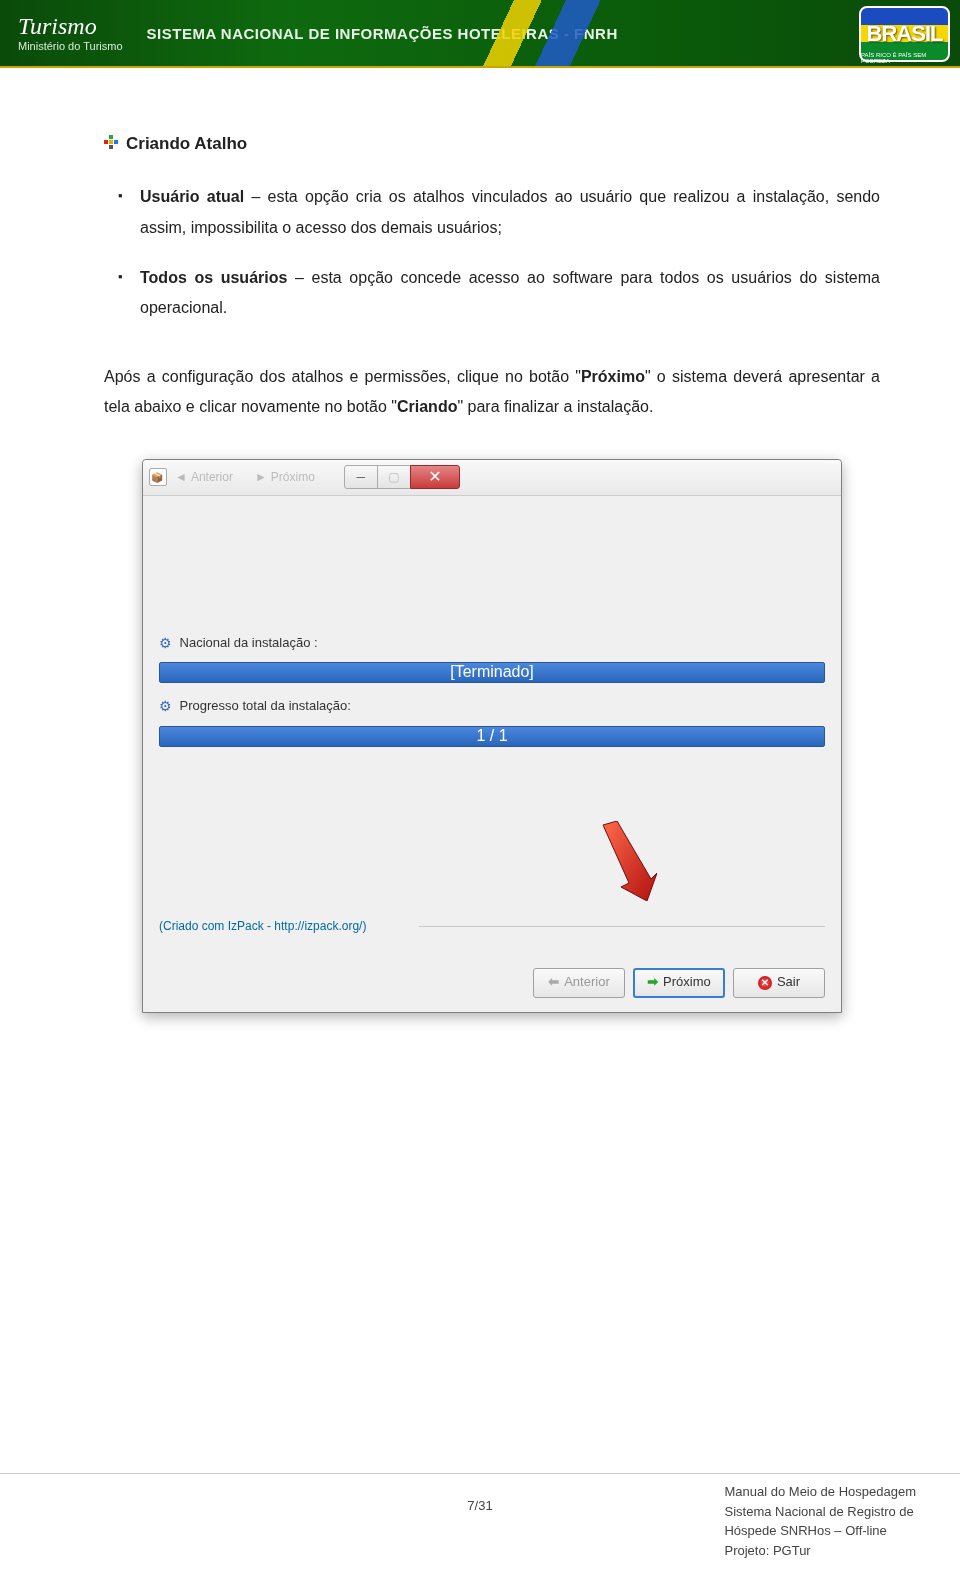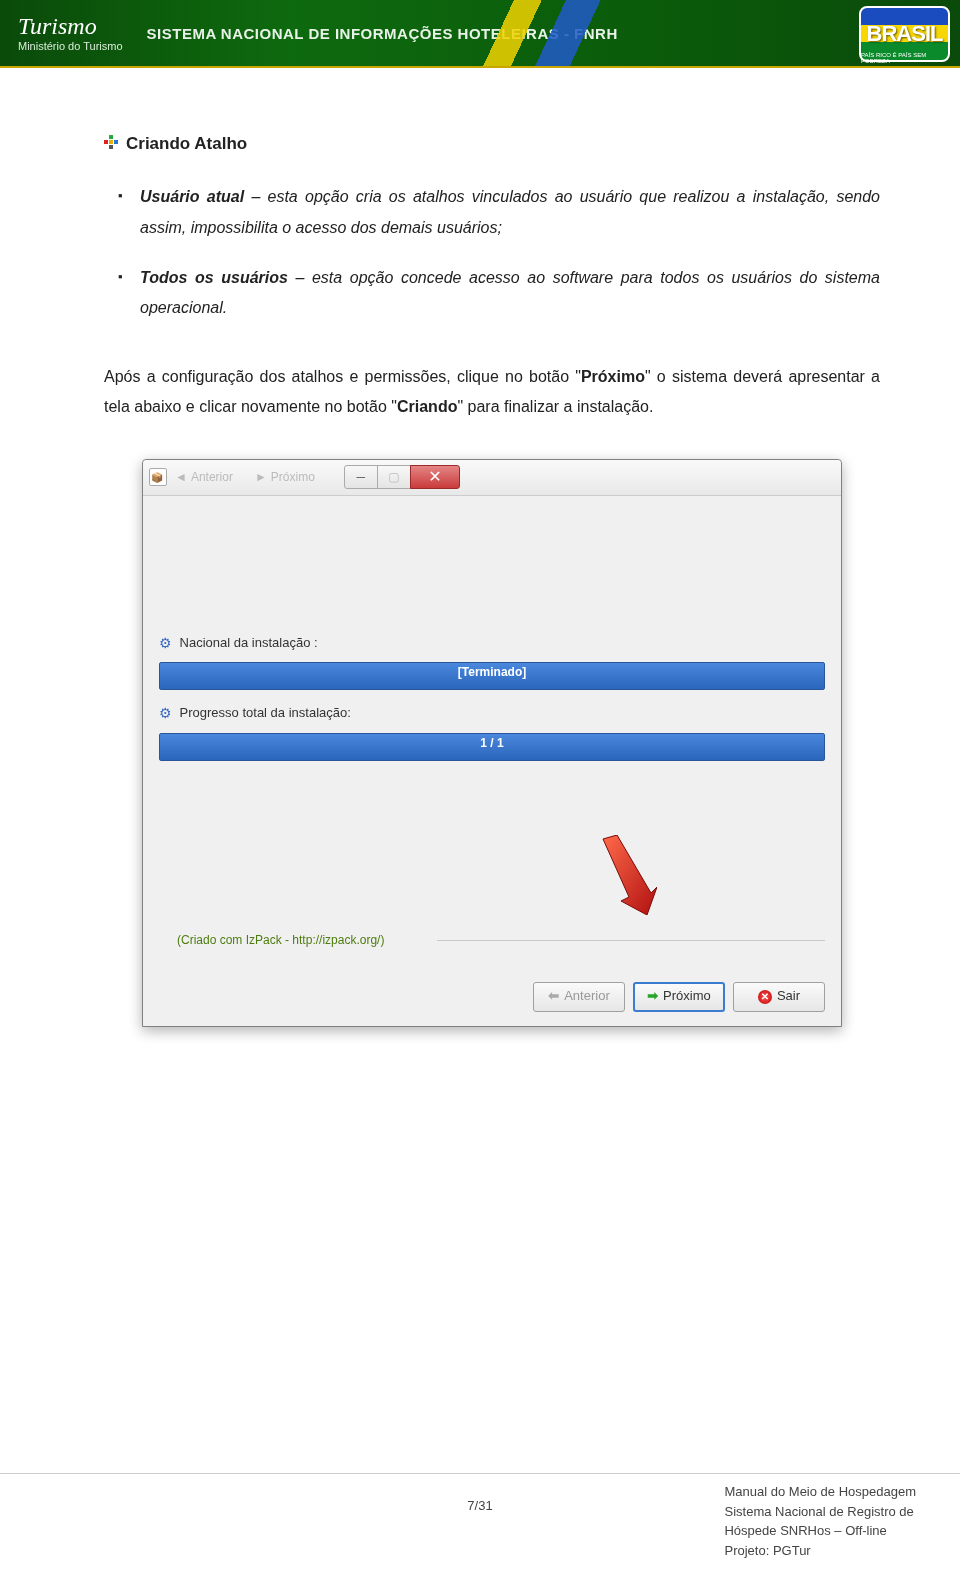--- a/index.html
+++ b/index.html
@@ -110,7 +110,6 @@
     position: relative;
     margin-bottom: 20px;
     text-align: justify;
-    font-style: italic;
   }
   ul.bullets li::before {
     content: '▪';

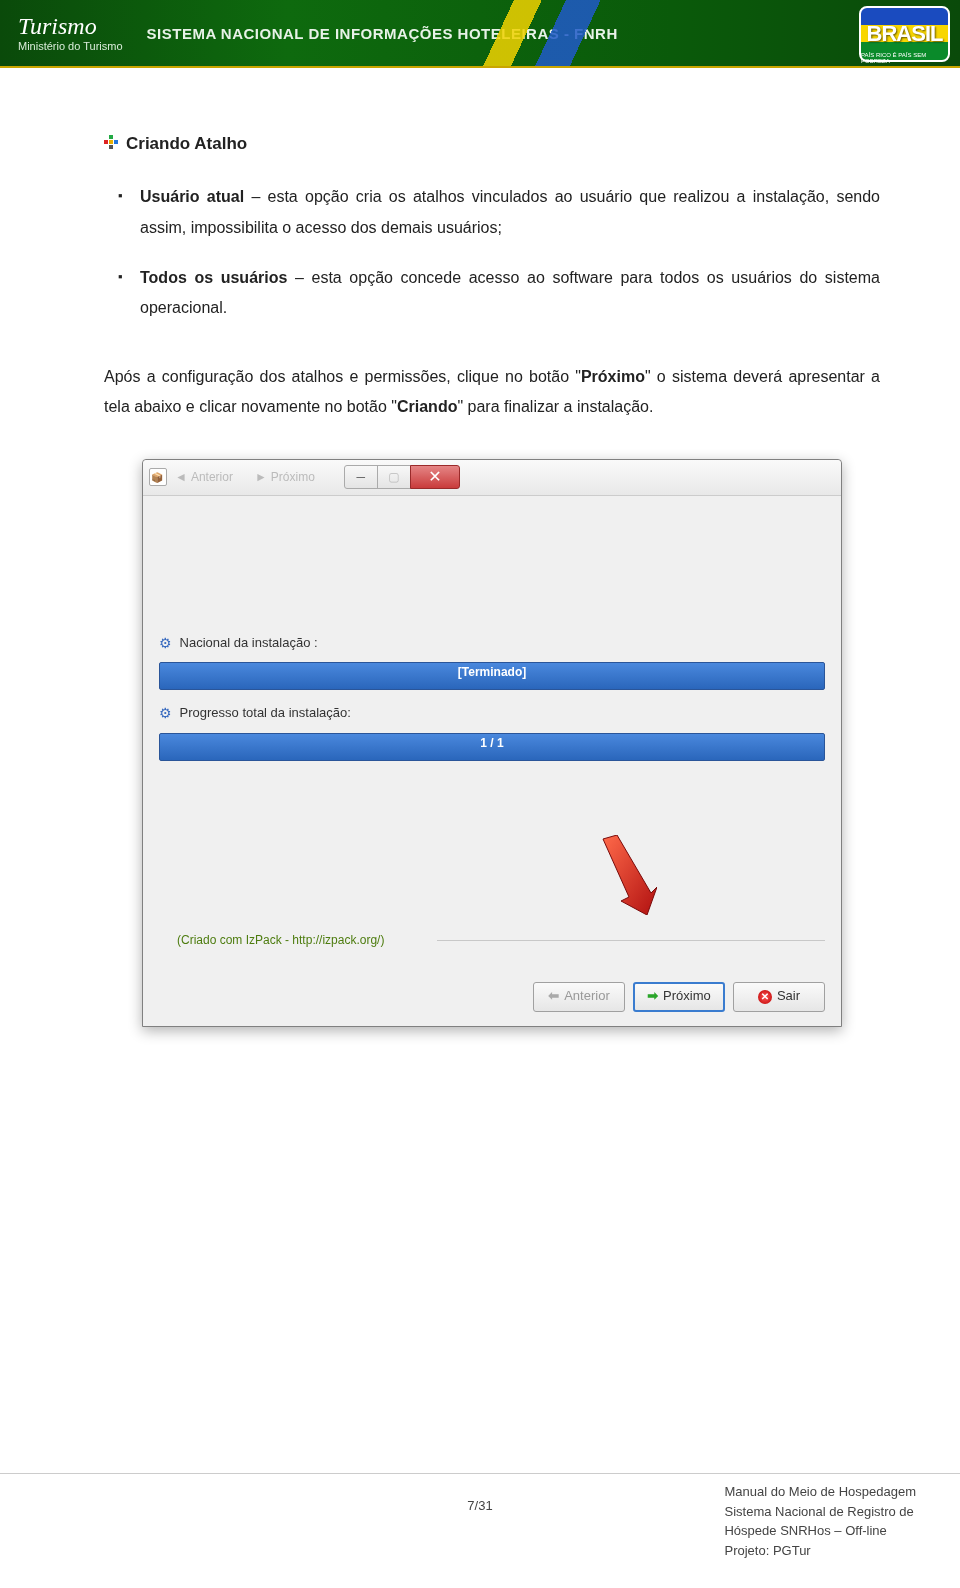--- a/index.html
+++ b/index.html
@@ -205,16 +205,15 @@
     font-size: 14px;
   }
   .progressbar {
-    height: 28px;
+    height: 21px;
     background: linear-gradient(180deg, #4a88dd, #2a66bb);
     border: 1px solid #2a5599;
     border-radius: 2px;
     color: #fff;
     text-align: center;
-    font-size: 12px;
+    font-size: 16px;
     line-height: 18px;
     margin: 2px 0 10px 0;
-    font-weight: bold;
   }
   .body-spacer { height: 120px; }
   .body-spacer2 { height: 140px; position: relative; }

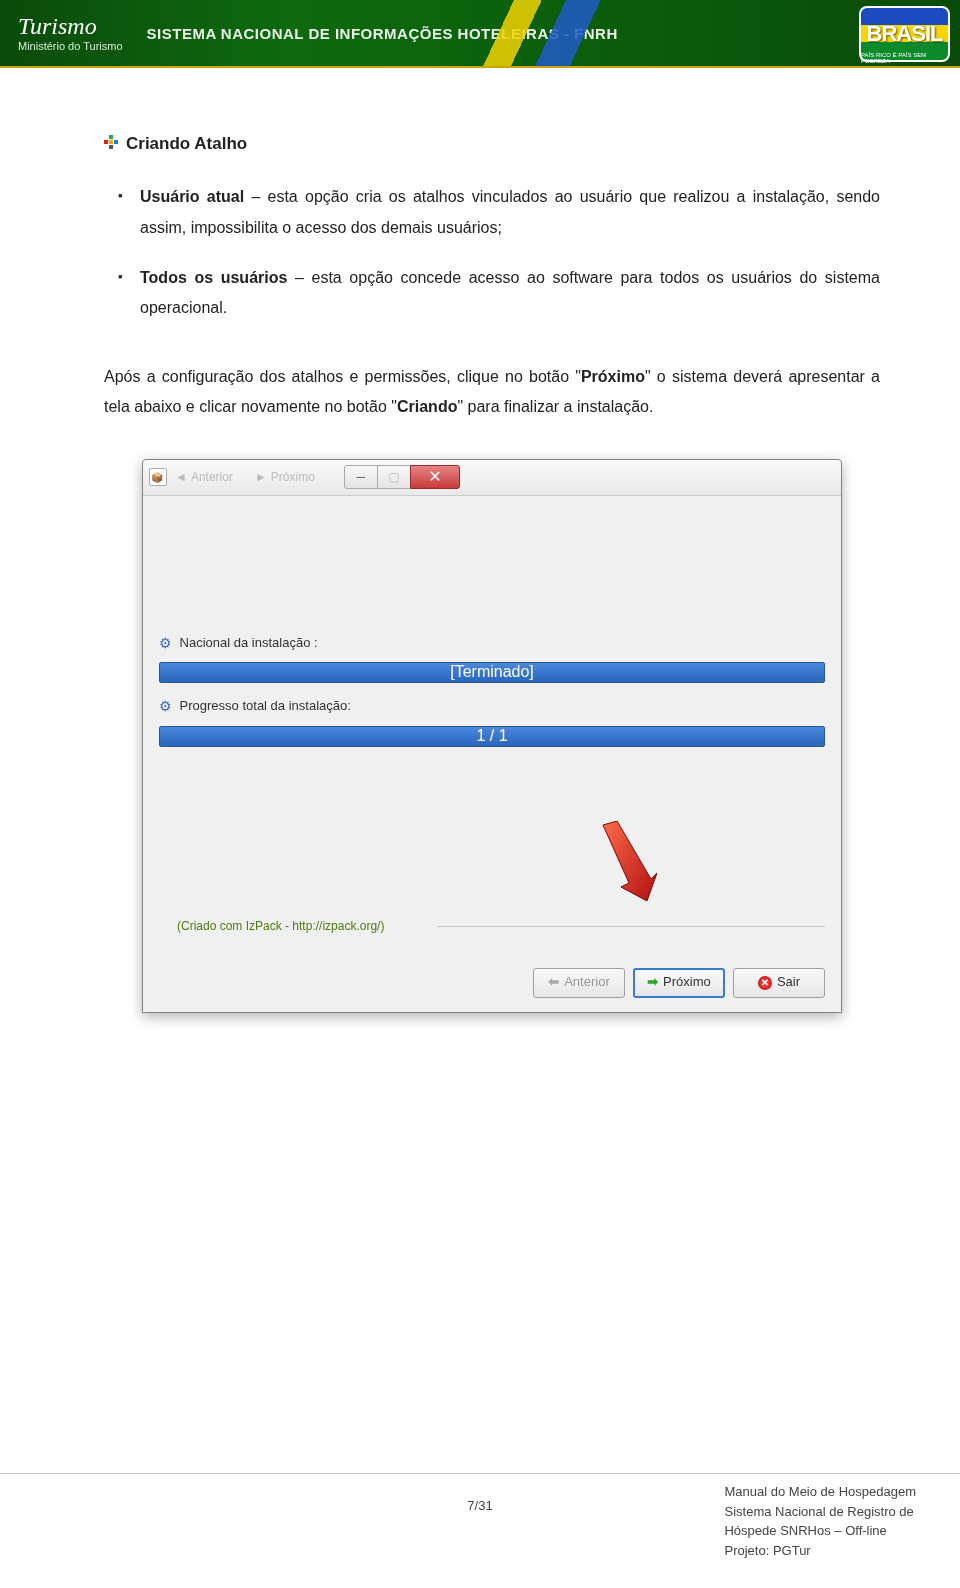--- a/index.html
+++ b/index.html
@@ -219,8 +219,8 @@
   .body-spacer2 { height: 140px; position: relative; }
   .credit-line {
     font-size: 12px;
-    color: #4d7c0f;
-    margin: 18px 0 10px 18px;
+    color: #0369a1;
+    margin: 18px 0 10px 0;
     position: relative;
   }
   .credit-line::after {

